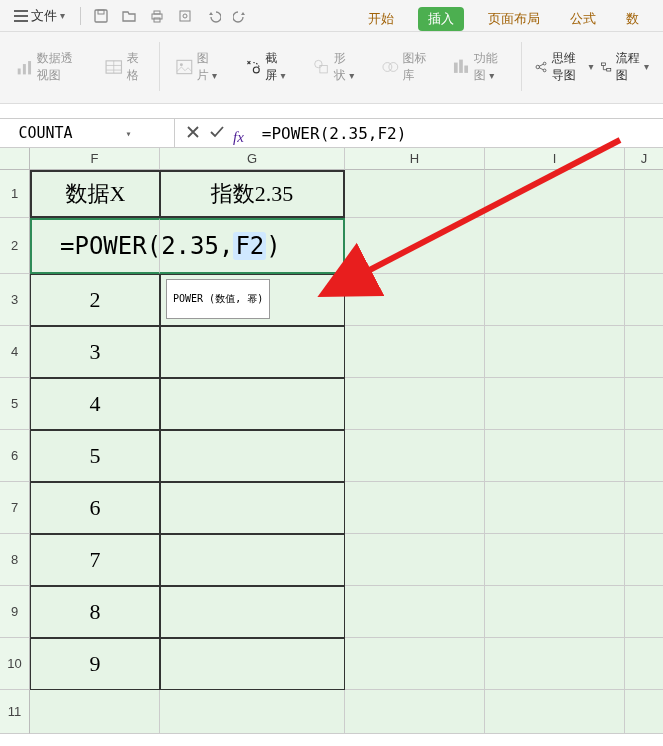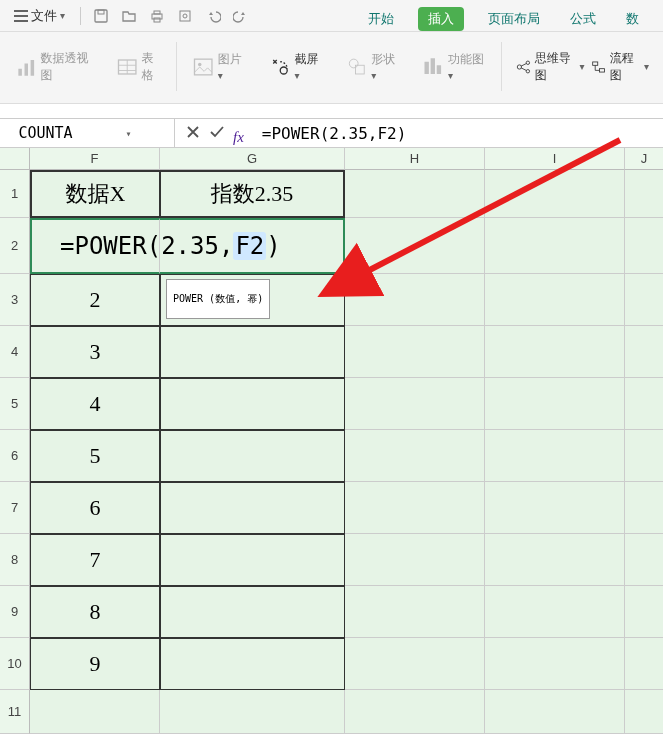--- a/index.html
+++ b/index.html
@@ -13,7 +13,7 @@
 
 
 .tabs { background: #f5f5f5; display: flex; align-items: center; gap: 18px; padding: 4px 12px 6px 350px; position: relative; }
-.tab { color: #0f766e; padding: 3px 6px; }
+.tab { color: #a16207; padding: 3px 6px; }
 .tab.active { background: #4caf50; color: #fff; border-radius: 4px; padding: 3px 10px; }
 
 

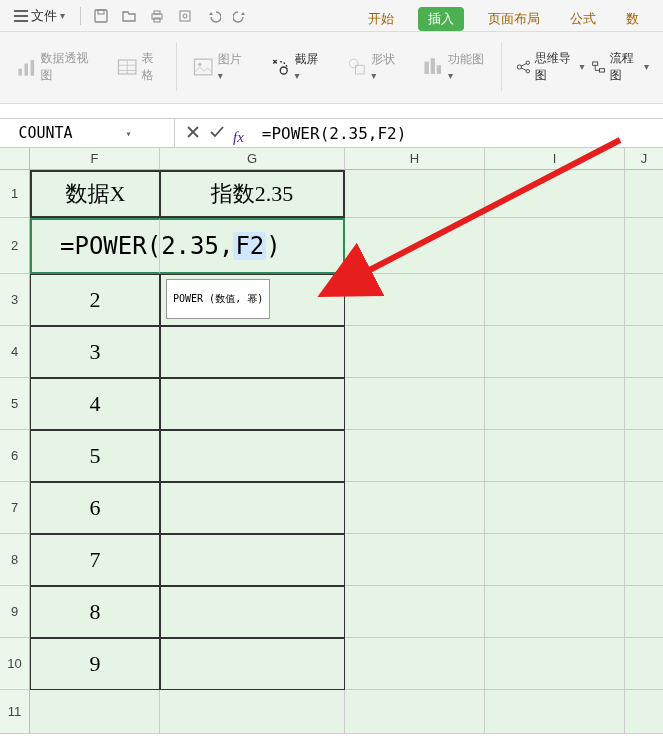--- a/index.html
+++ b/index.html
@@ -167,6 +167,13 @@
         <rect x="12" y="12" width="10" height="10" fill="none" stroke="#999"></rect>
       </svg>
     <span class="lab"><span>形状</span> <span class="chev">▾</span></span>
+  </div>
+  <div class="rg">
+    <svg width="28" height="28" viewBox="0 0 28 28">
+        <circle cx="10" cy="14" r="6" fill="none" stroke="#999"></circle>
+        <circle cx="18" cy="14" r="6" fill="none" stroke="#999"></circle>
+      </svg>
+    <span class="lab">图标库</span>
   </div>
   <div class="rg">
     <svg width="28" height="28" viewBox="0 0 28 28">

